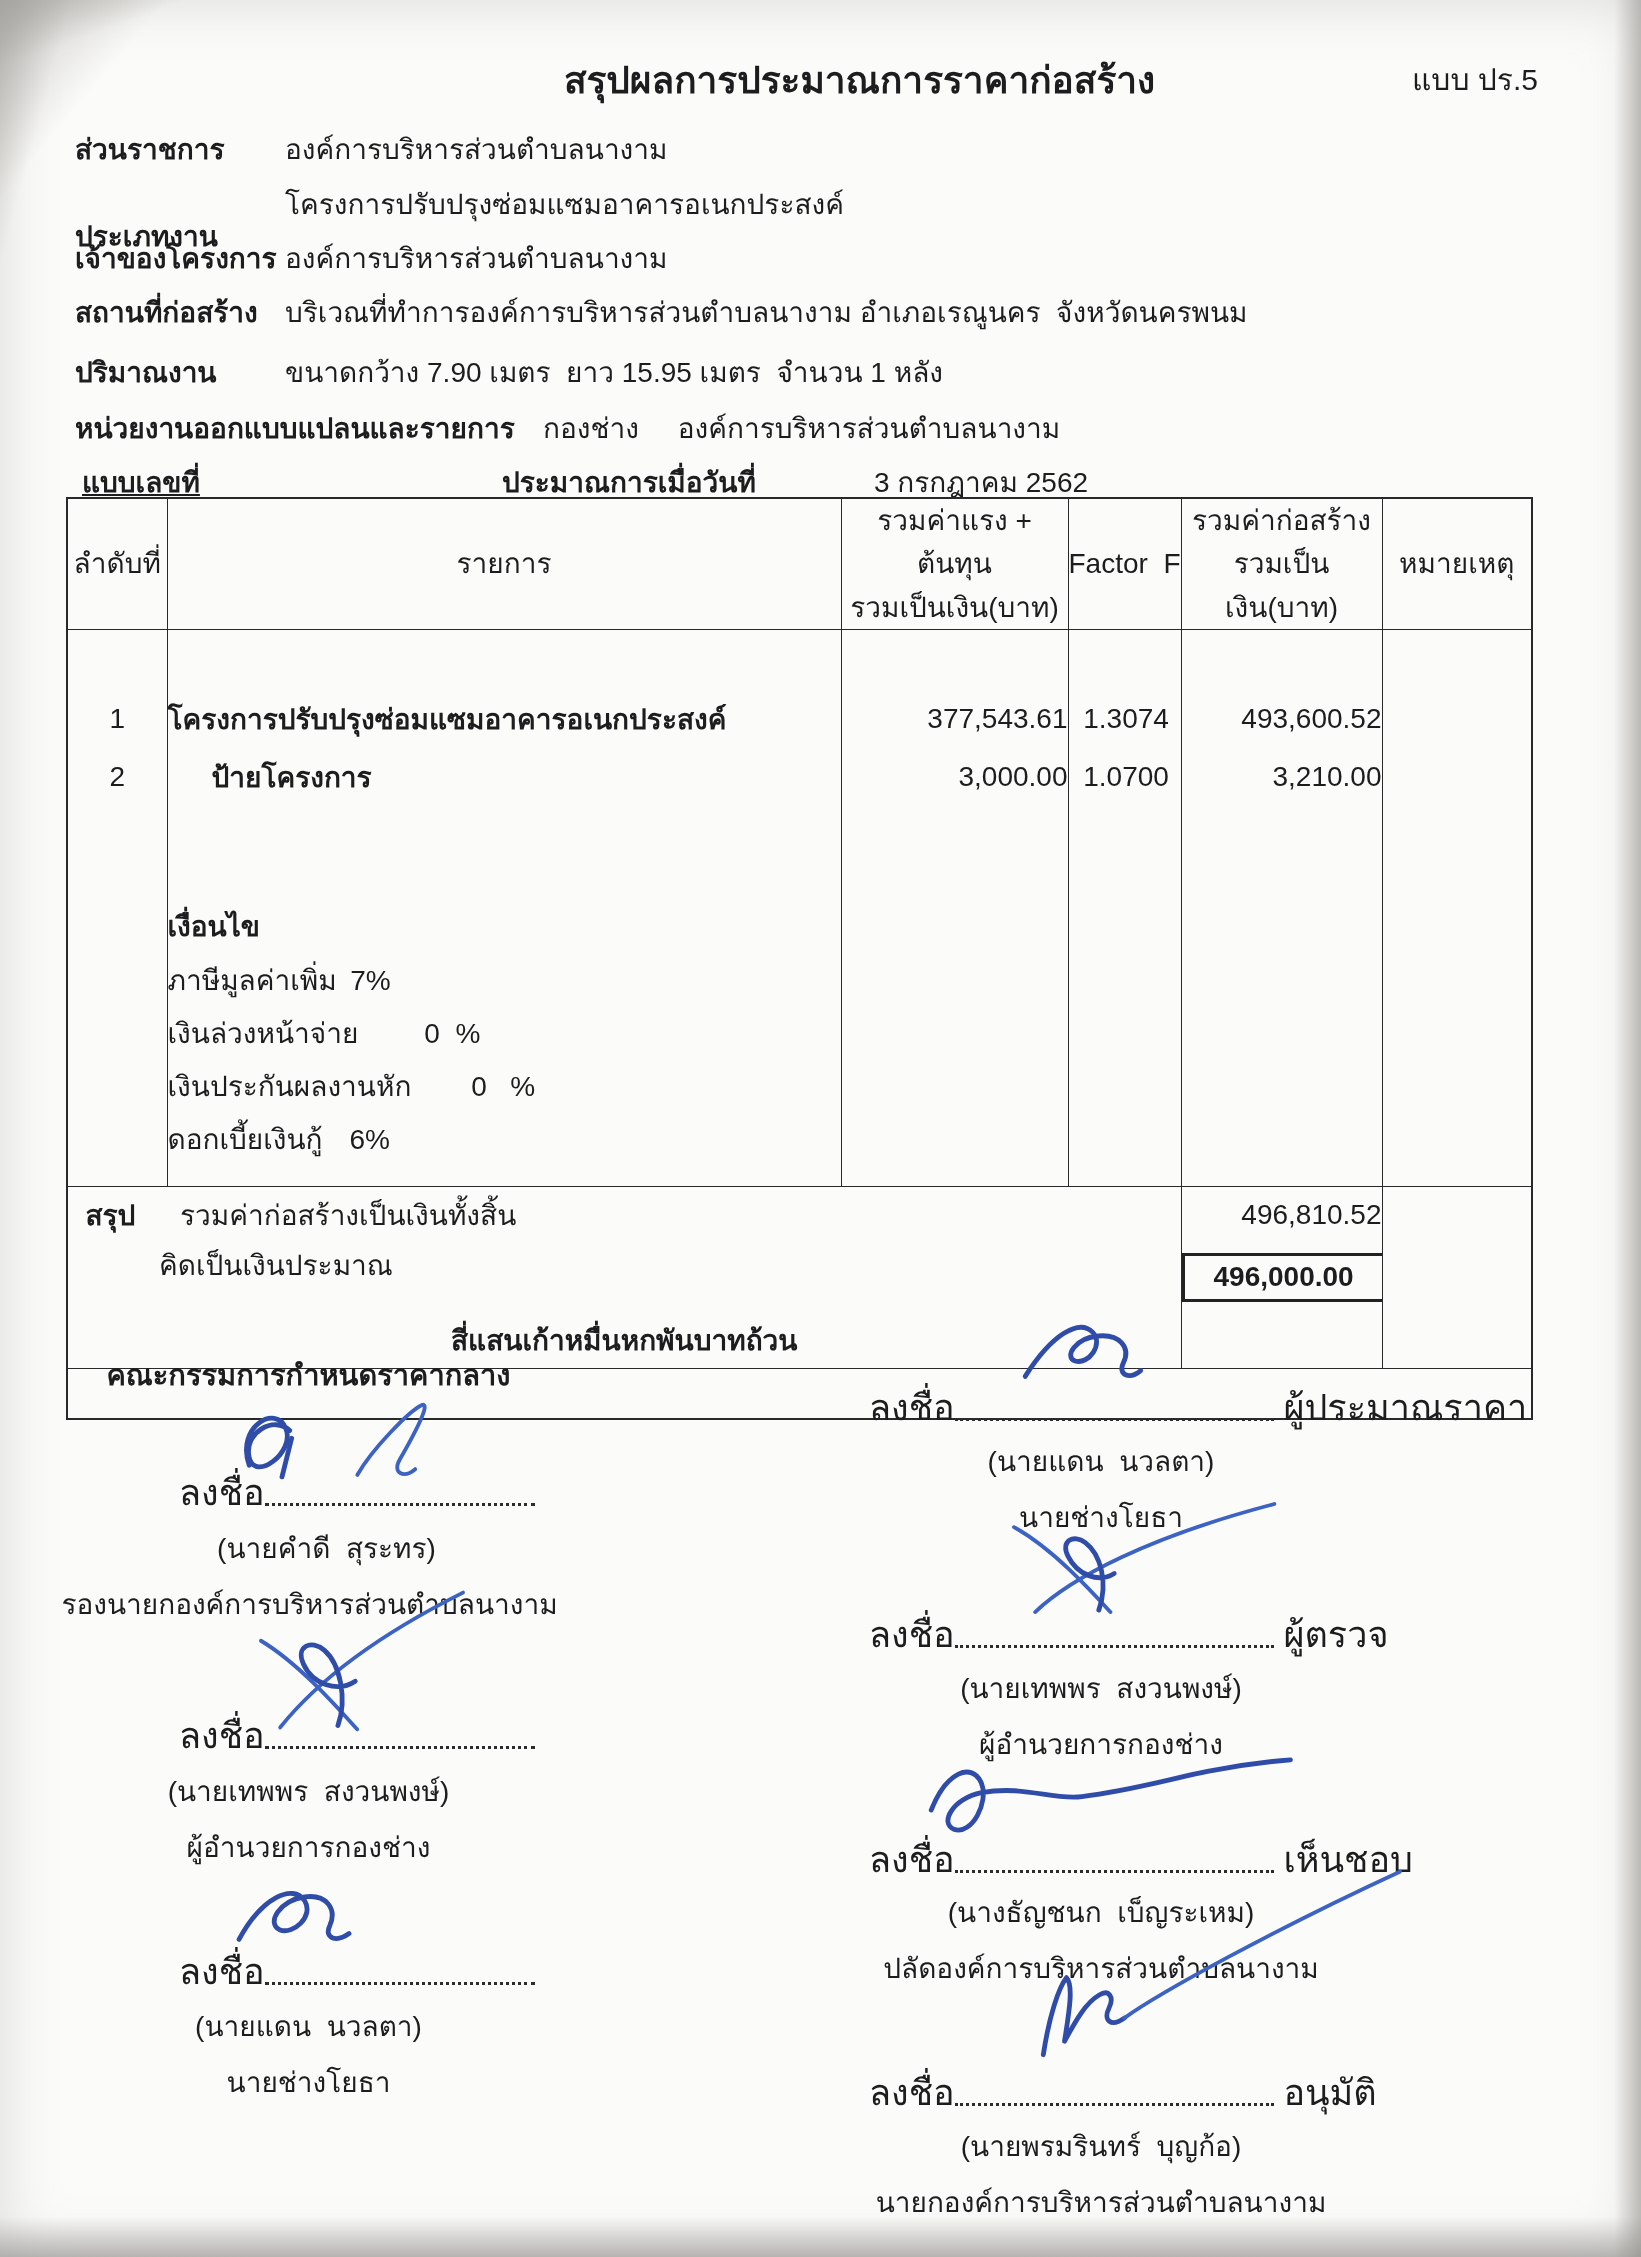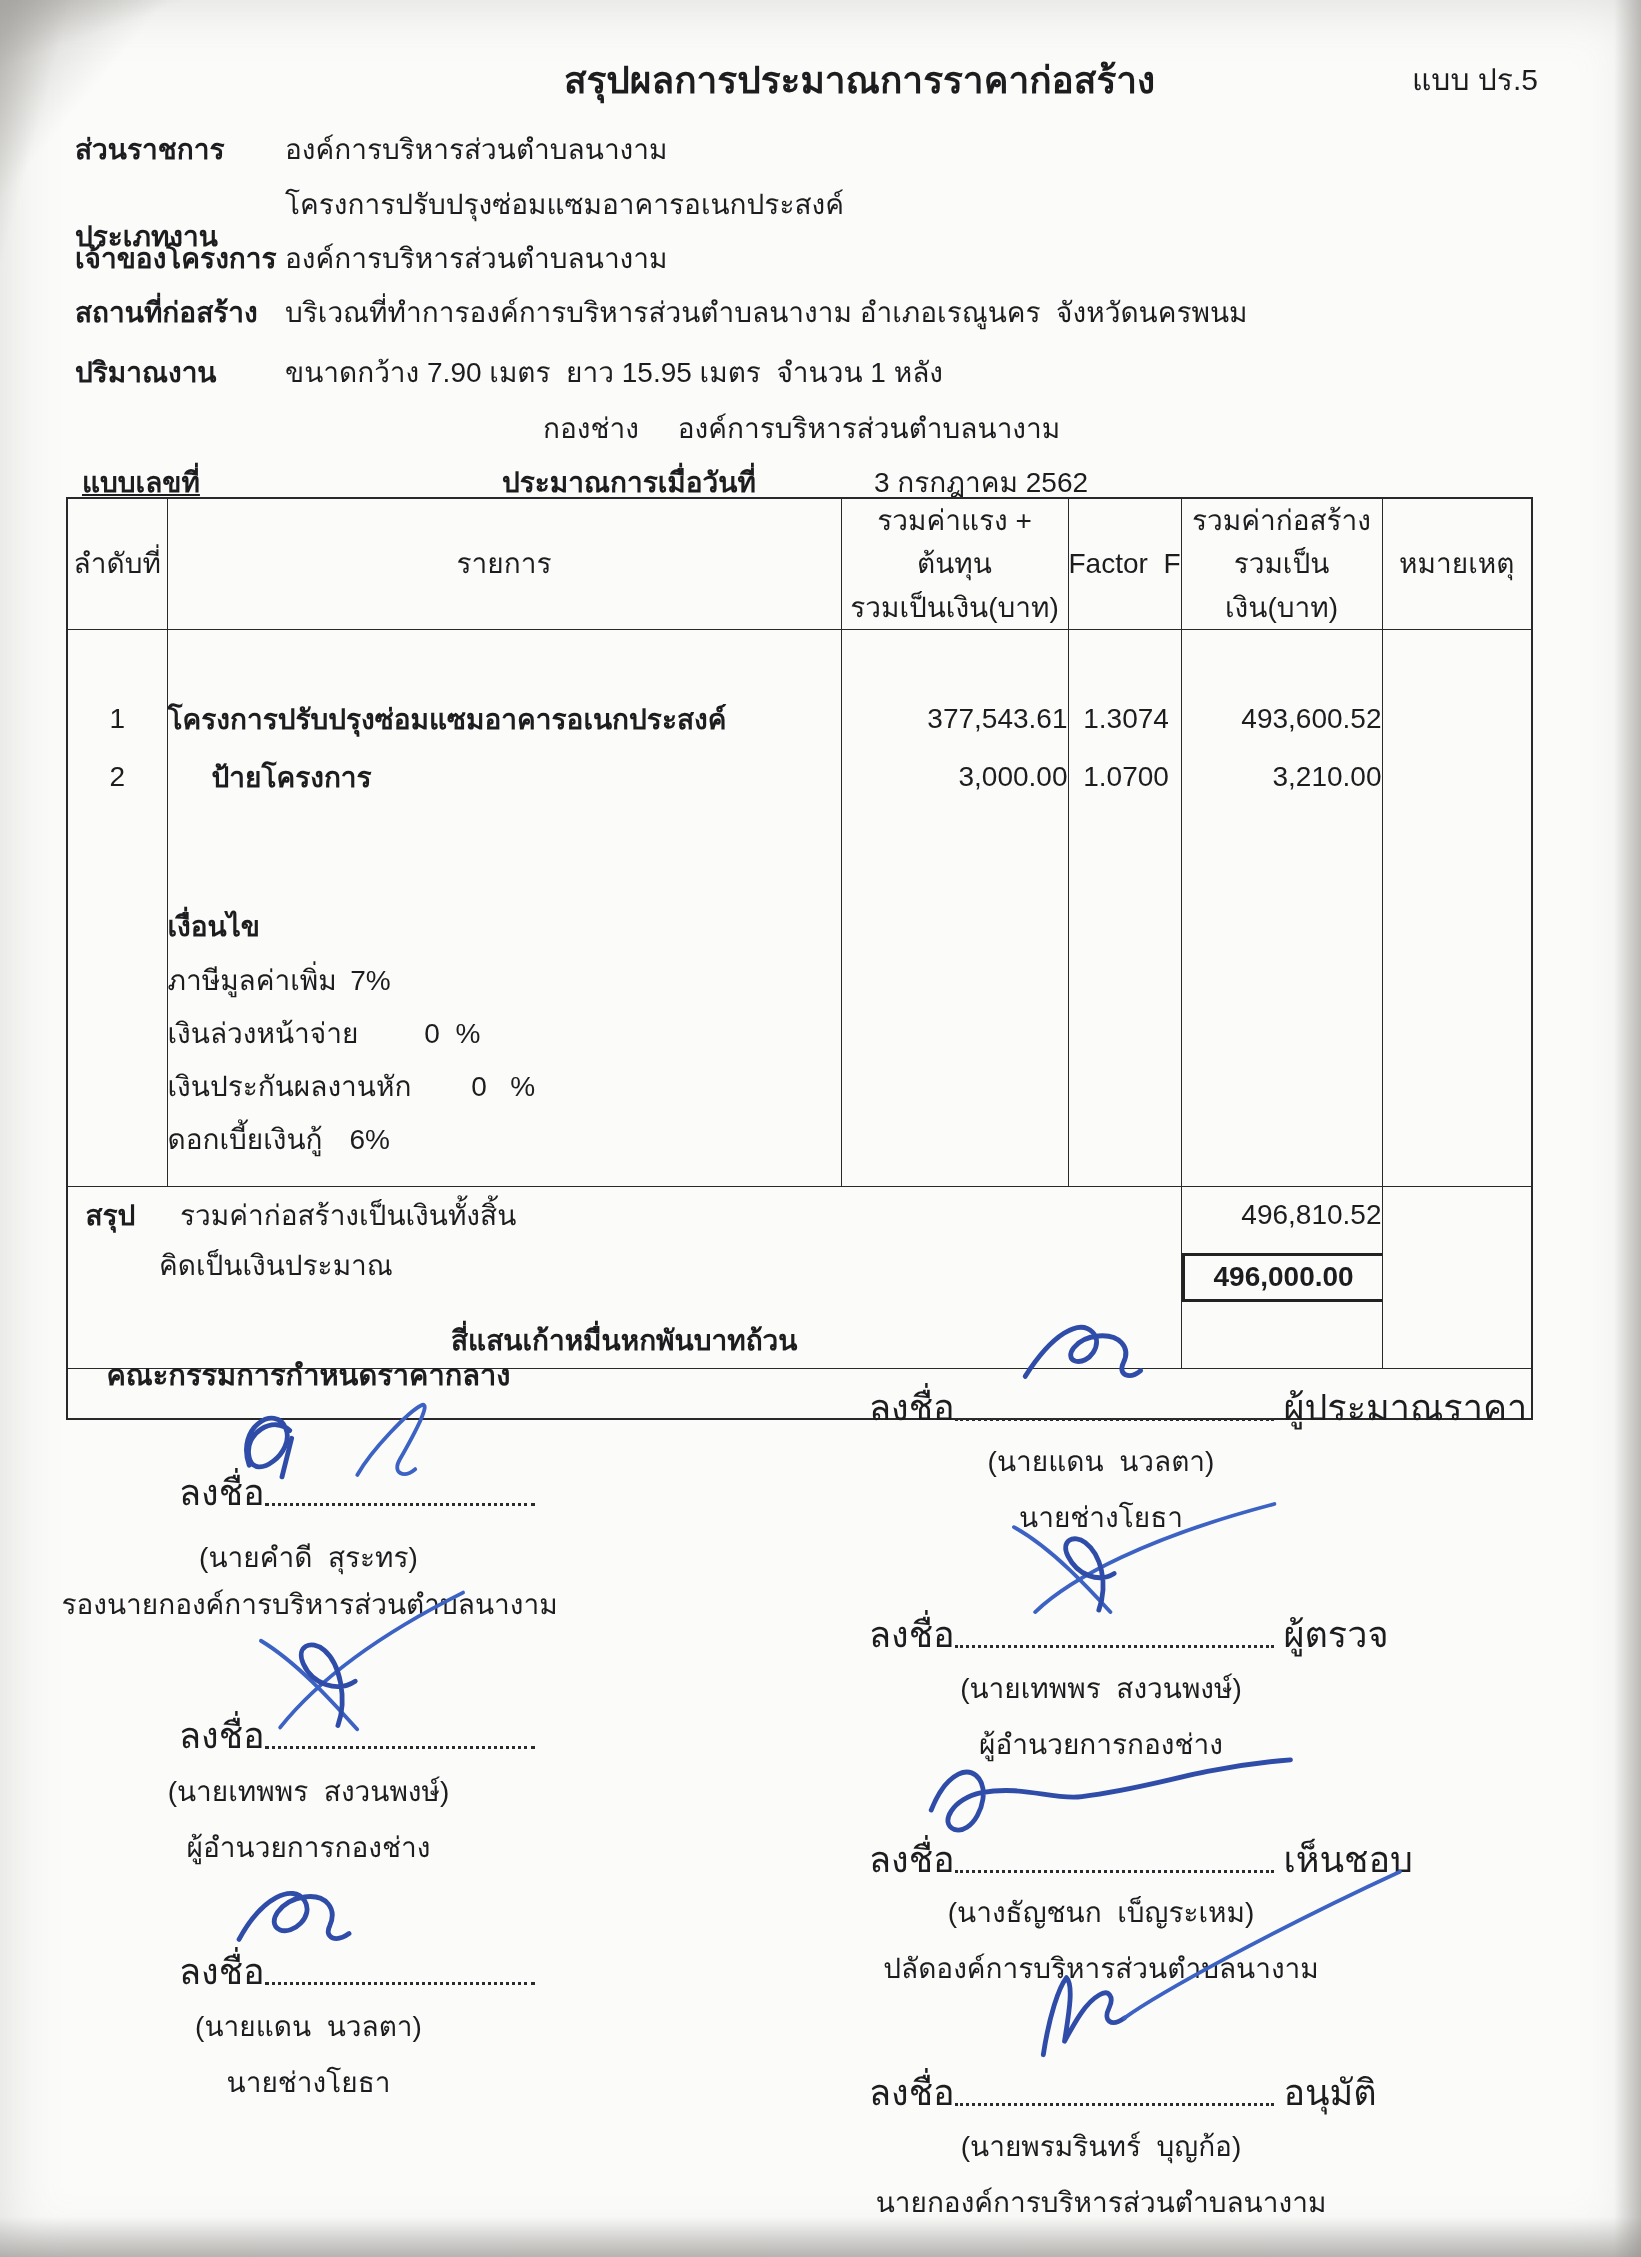--- a/index.html
+++ b/index.html
@@ -80,6 +80,7 @@
   <div class="abs lbl" style="left:75px;top:350px;" data-bind="fields.4.label">ปริมาณงาน</div>
   <div class="abs val" style="left:285px;top:350px;" data-bind="fields.4.value">ขนาดกว้าง 7.90 เมตร  ยาว 15.95 เมตร  จำนวน 1 หลัง</div>
 
+  <div class="abs lbl" style="left:75px;top:406px;" data-bind="fields.5.label">หน่วยงานออกแบบแปลนและรายการ</div>
   <div class="abs val" style="left:543px;top:406px;" data-bind="fields.5.value">กองช่าง     องค์การบริหารส่วนตำบลนางาม</div>
 
   <div class="abs lbl" style="left:82px;top:460px;text-decoration:underline;" data-bind="fields.6.label">แบบเลขที่</div>

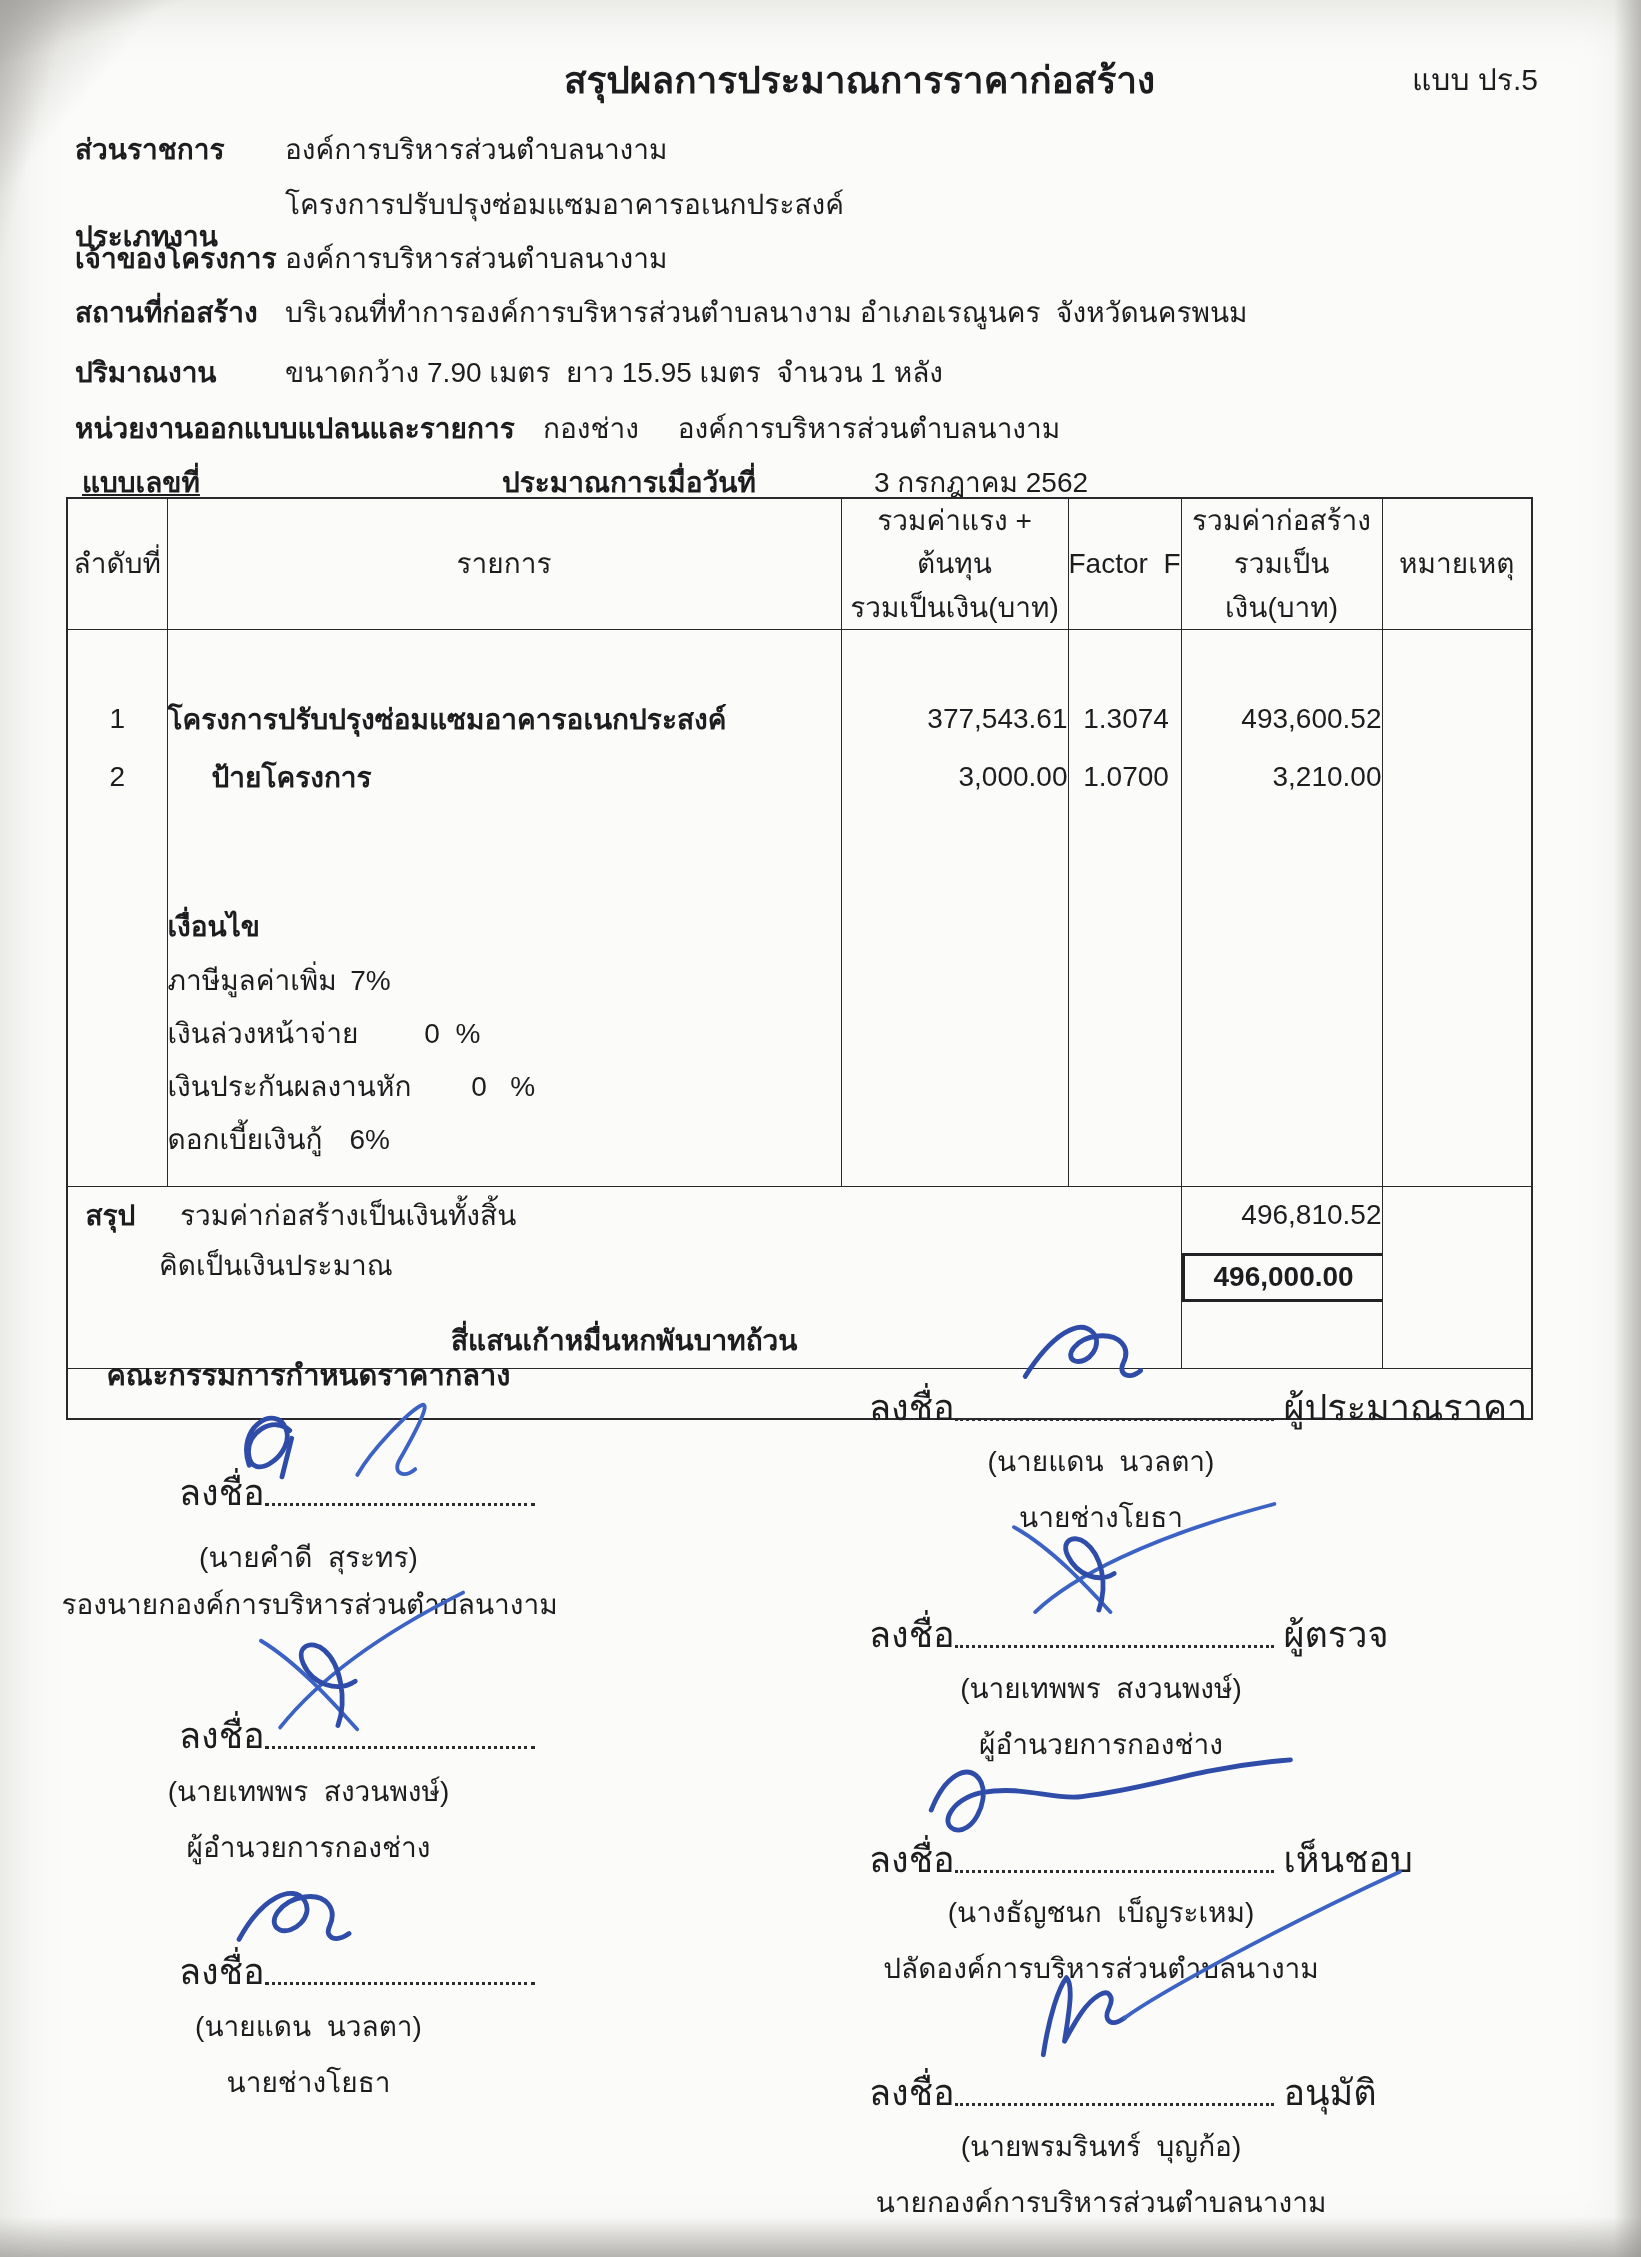--- a/index.html
+++ b/index.html
@@ -237,7 +237,7 @@
   <div class="abs sigline" style="left:179px;top:1464px;">
     <span data-bind="signatures.sign_label">ลงชื่อ</span><span class="dots w280"></span>
   </div>
-  <div class="abs name" style="left:77px;top:1526px;width:463px;margin-top:9px;" data-bind="signatures.left.blocks.0.name">(นายคำดี  สุระทร)</div>
+  <div class="abs name" style="left:95px;top:1526px;width:463px;" data-bind="signatures.left.blocks.0.name">(นายคำดี  สุระทร)</div>
   <div class="abs role" style="left:39px;top:1582px;width:541px;" data-bind="signatures.left.blocks.0.role">รองนายกองค์การบริหารส่วนตำบลนางาม</div>
 
   <div class="abs sigline" style="left:179px;top:1707px;">

